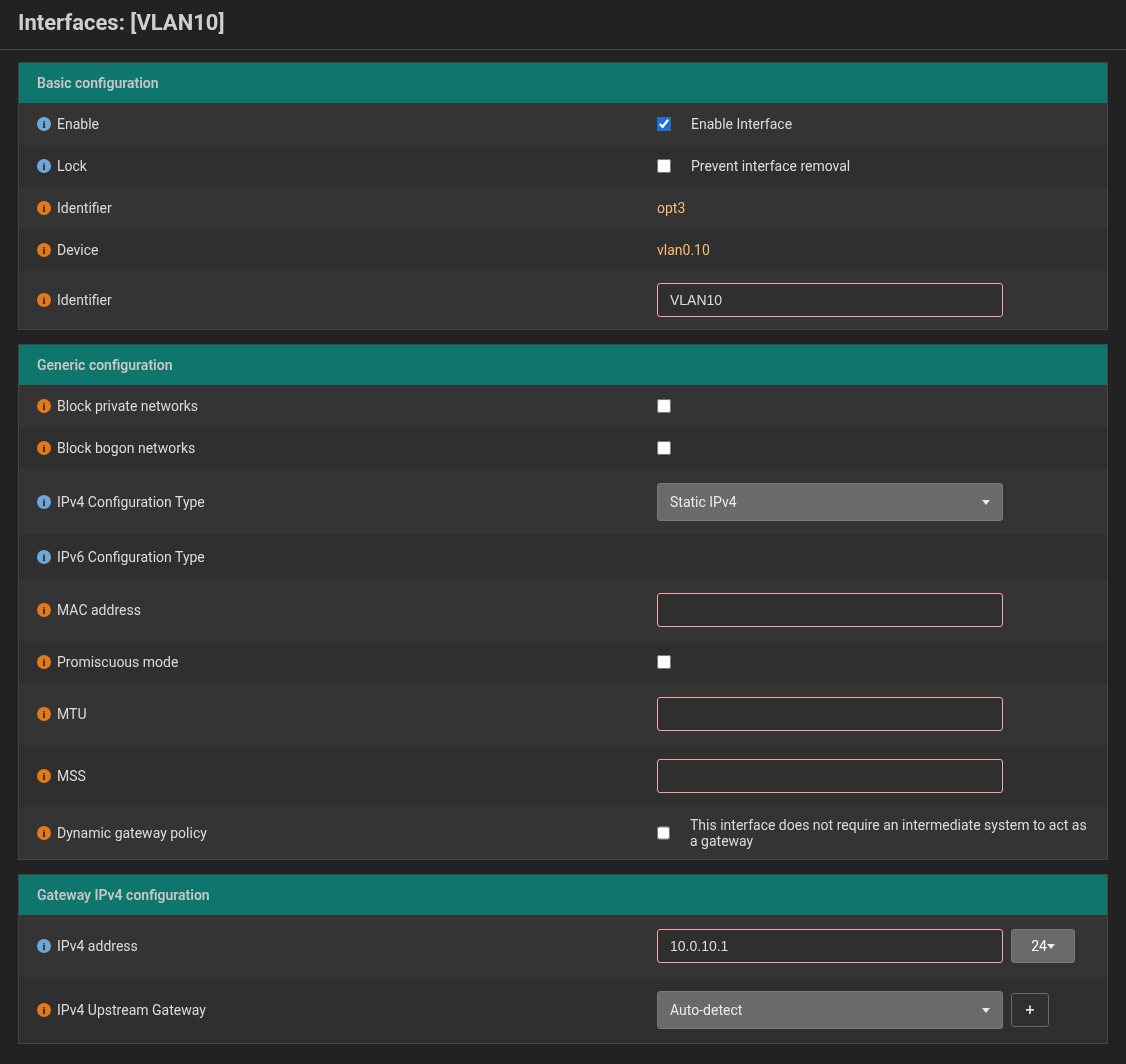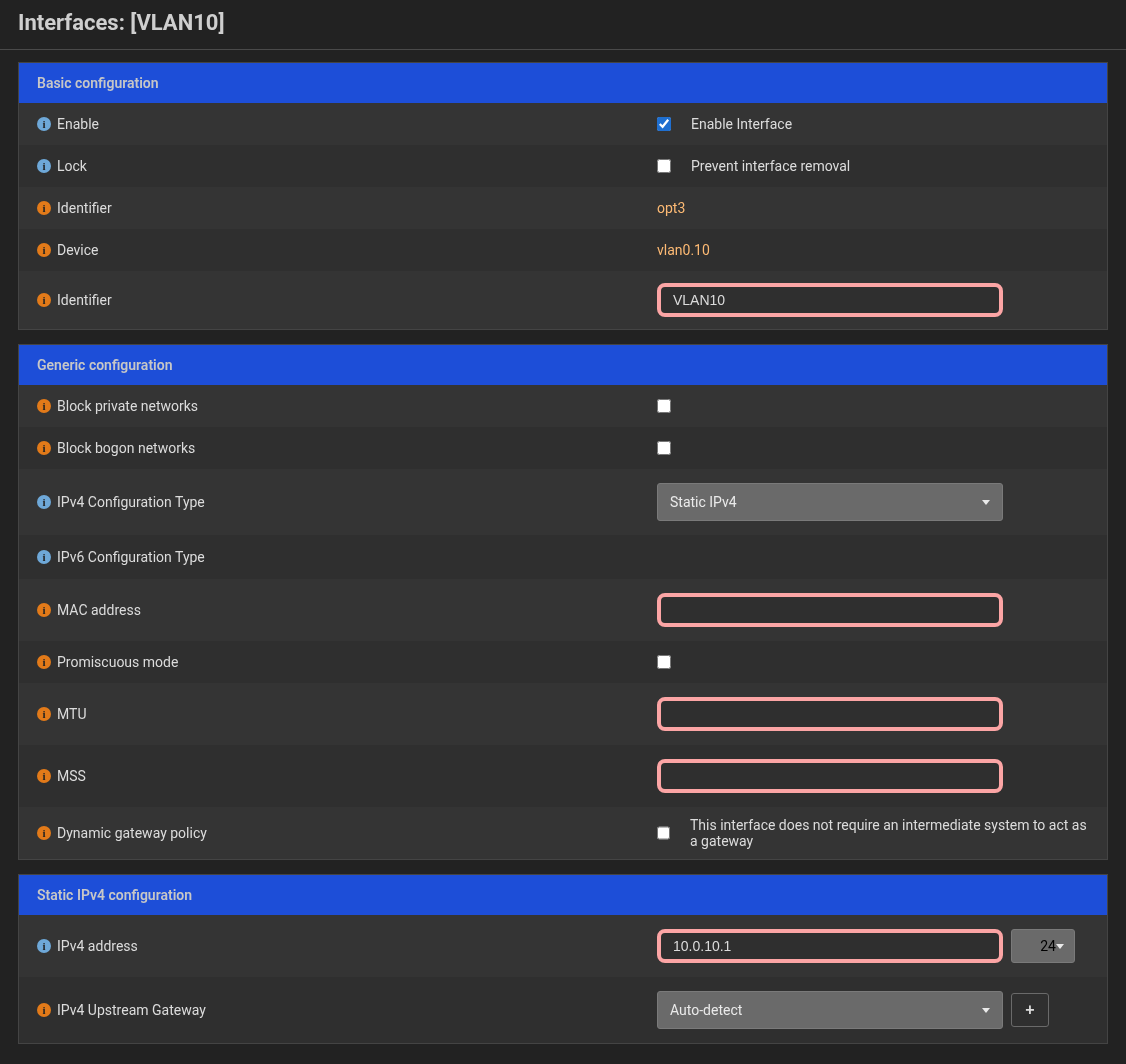--- a/index.html
+++ b/index.html
@@ -26,7 +26,7 @@
     margin: 0 18px 14px 18px;
   }
   .panel-header {
-    background: #1d4ed8;
+    background: #0f766e;
     padding: 12px 18px;
     font-weight: 600;
     color: #c7c7c7;

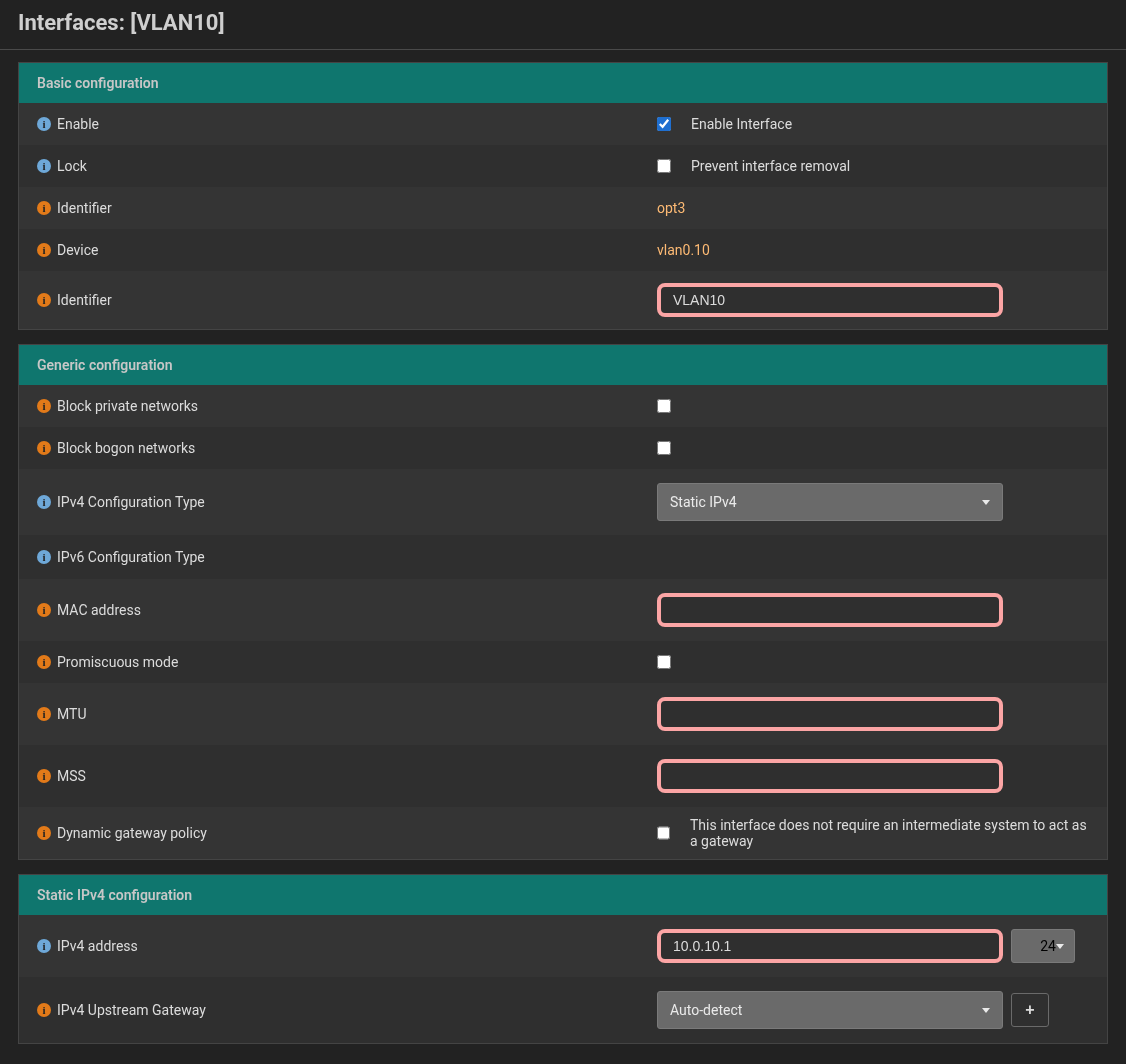--- a/index.html
+++ b/index.html
@@ -73,8 +73,8 @@
   .cb-label { display:flex; align-items:center; gap:20px; }
   .txt-input {
     background: #2f2f2f;
-    border: 4px solid #fca5a5;
-    border-radius: 8px;
+    border: 1px solid #fca5a5;
+    border-radius: 3px;
     color: #dcdcdc;
     height: 34px;
     padding: 0 12px;

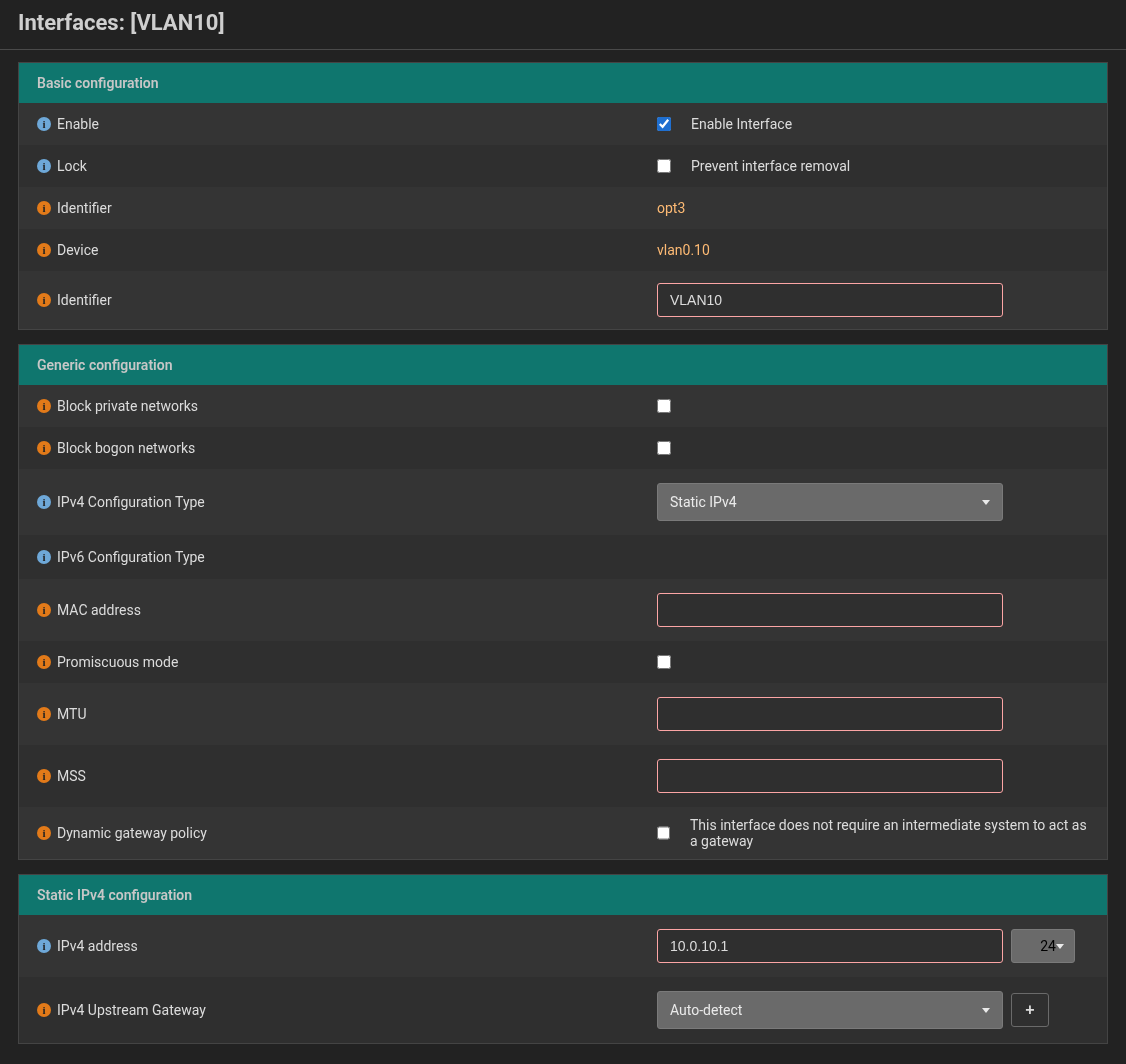--- a/index.html
+++ b/index.html
@@ -361,7 +361,7 @@
 </div>
 
 <div class="panel">
-  <div class="panel-header">Static IPv4 configuration</div>
+  <div class="panel-header">Gateway IPv4 configuration</div>
 
   <div class="row alt" style="padding-top:14px;padding-bottom:14px;">
     <div class="label-cell">

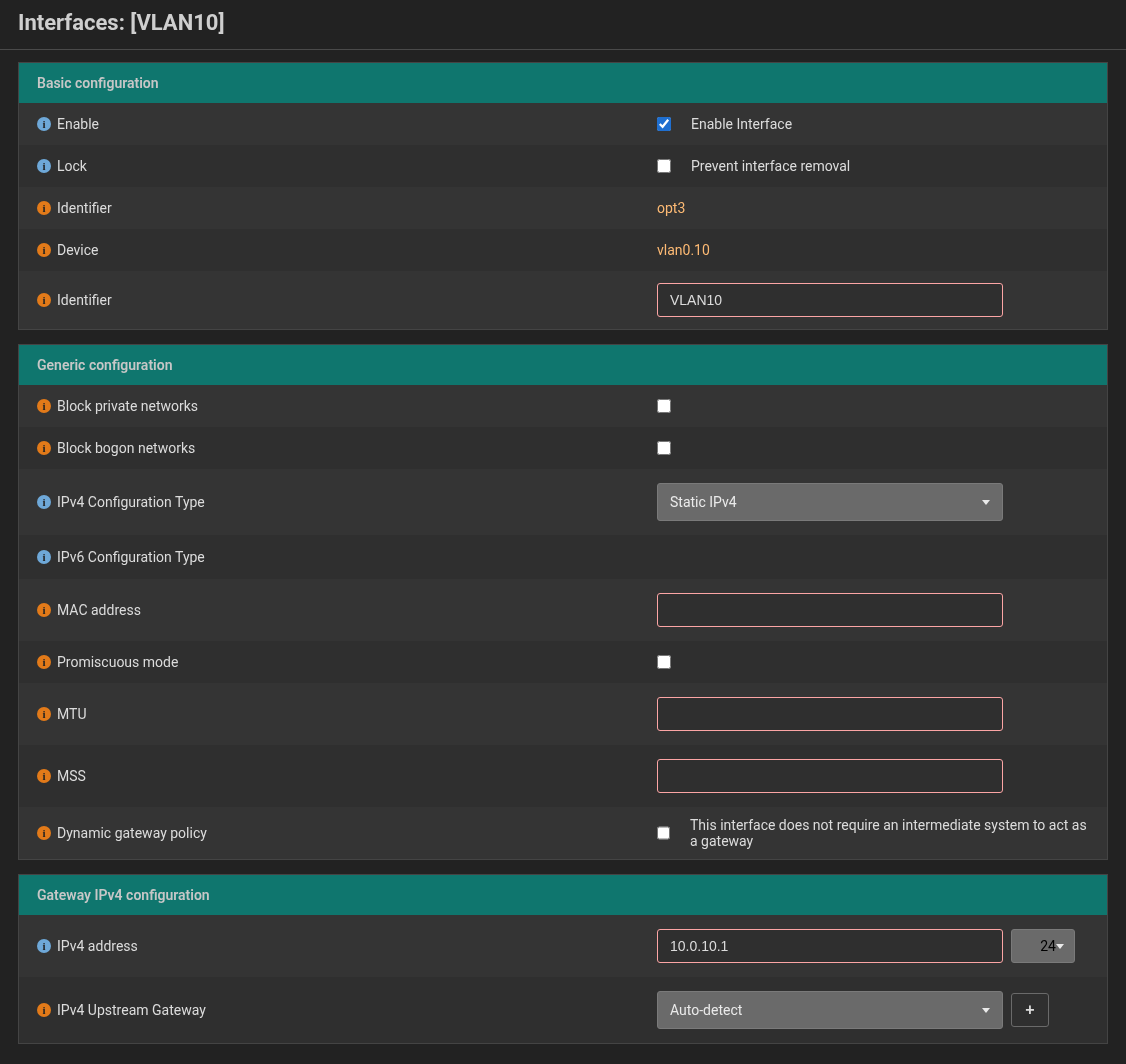--- a/index.html
+++ b/index.html
@@ -99,14 +99,14 @@
     background: #6a6a6a;
     border: 1px solid #7a7a7a;
     border-radius: 3px;
-    color: #000000;
+    color: #ffffff;
     height: 34px;
     padding: 0 10px;
     font-size: 14px;
     width: 64px;
     display: flex;
     align-items: center;
-    justify-content: flex-end;
+    justify-content: center;
     cursor: pointer;
   }
   .caret {

